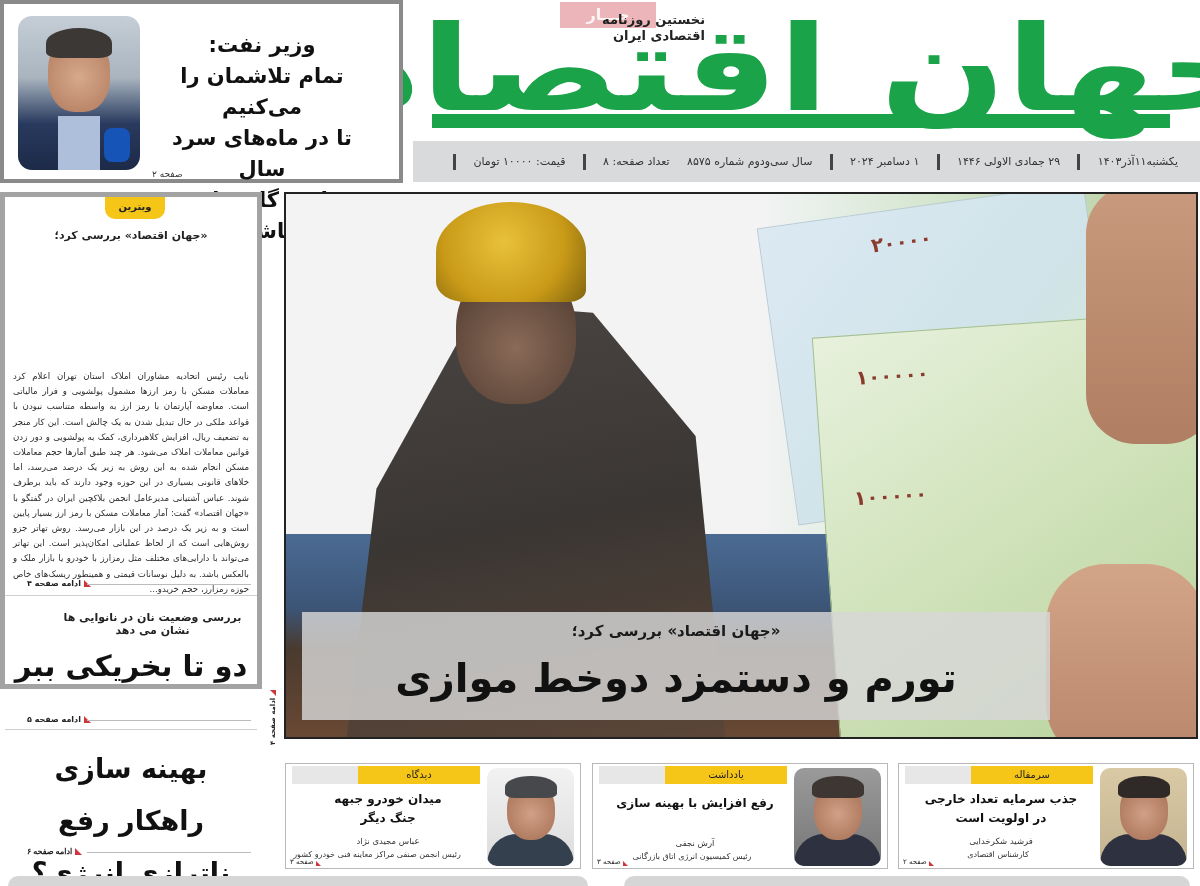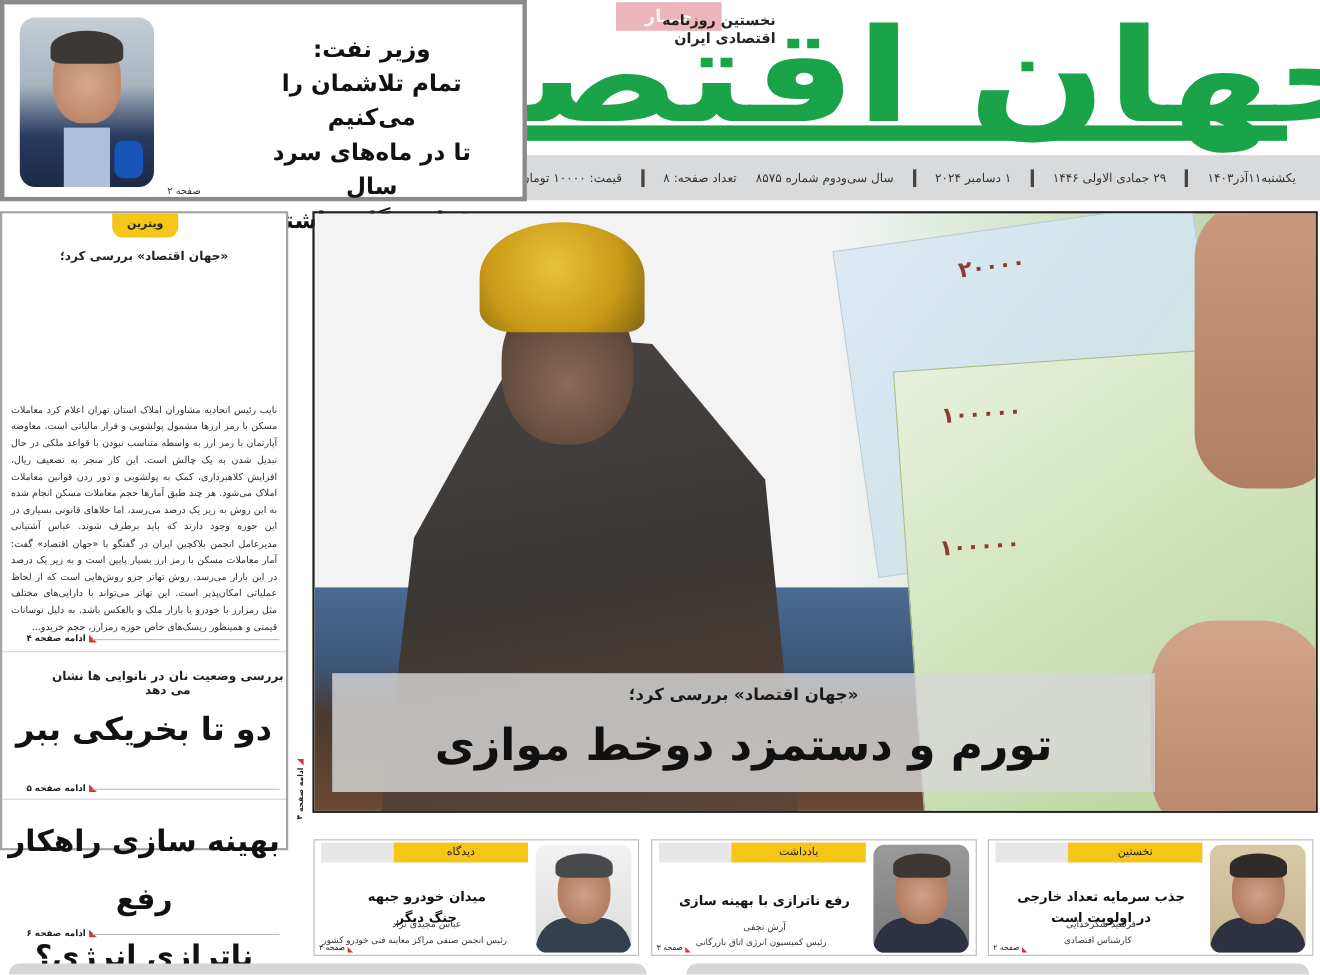--- a/index.html
+++ b/index.html
@@ -36,7 +36,7 @@
 
   
   .topbox {
-    position: absolute; left: 0; top: 0; width: 479px; height: 183px;
+    position: absolute; left: 0; top: 0; width: 403px; height: 183px;
     border: 4px solid #8a8a8a; background: #fff;
   }
   .topbox .photo {

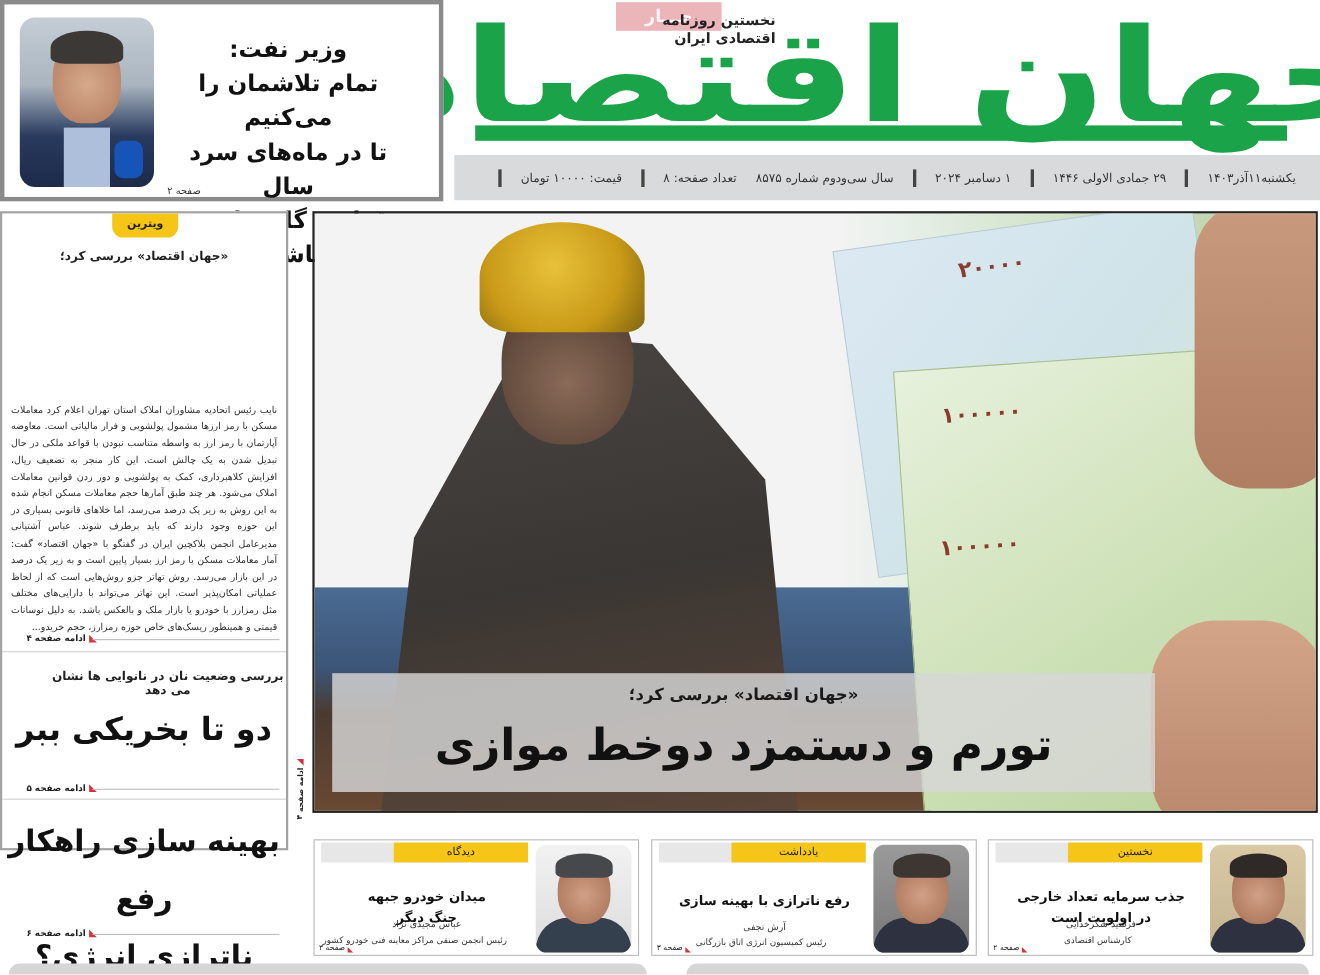--- a/index.html
+++ b/index.html
@@ -66,8 +66,8 @@
 
   
   .leftcol {
-    position: absolute; left: 0; top: 192px; width: 262px; height: 581px;
-    border: 2px solid #a3a3a3; background: #fff;
+    position: absolute; left: 0; top: 192px; width: 262px; height: 497px;
+    border: 5px solid #a3a3a3; background: #fff;
   }
   .badge {
     position: absolute; left: 100px; top: 0; width: 60px; height: 22px;

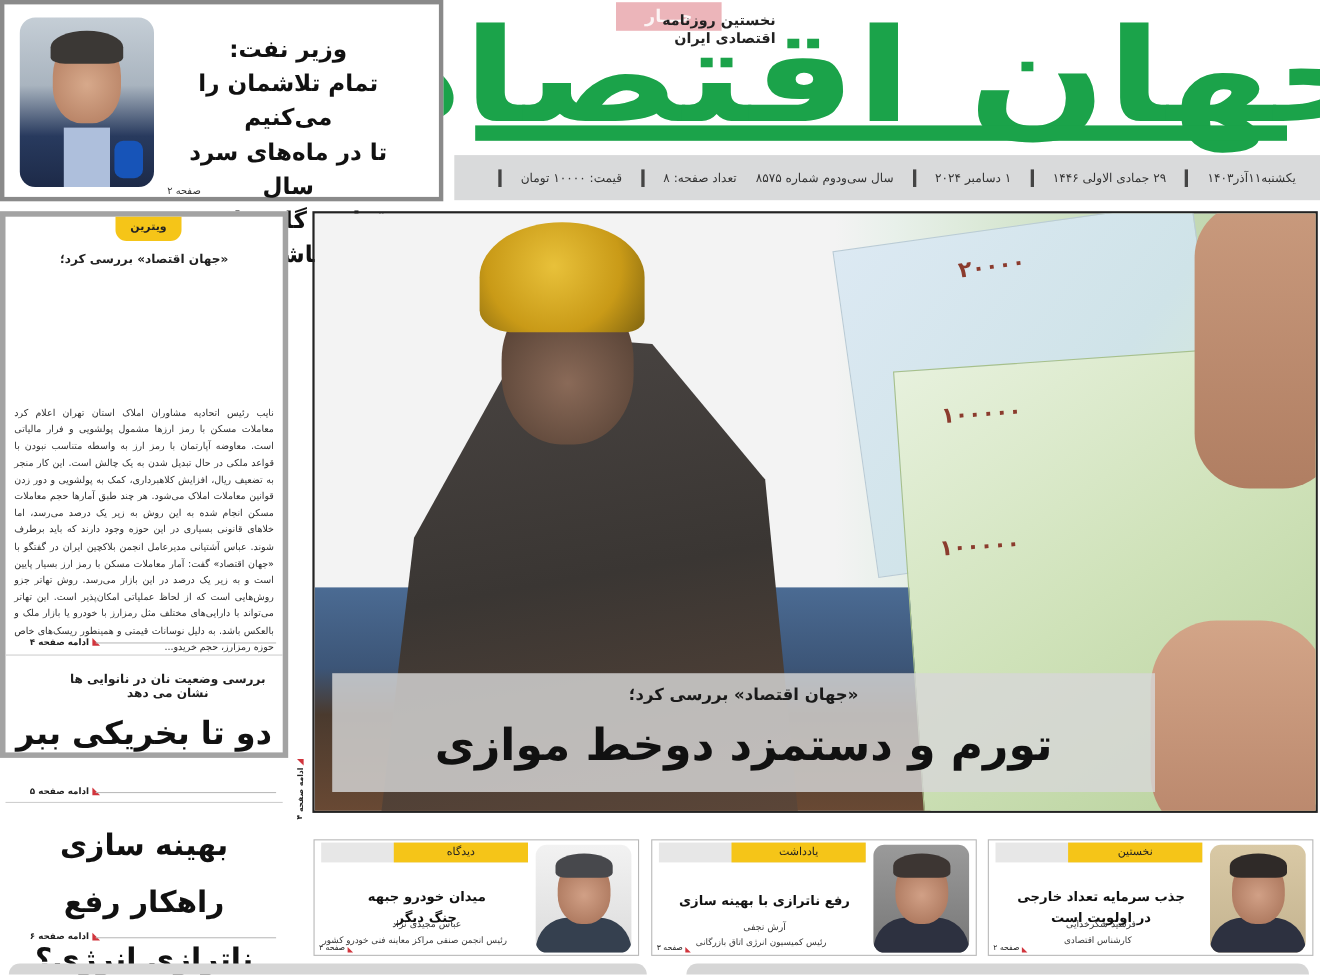--- a/index.html
+++ b/index.html
@@ -275,7 +275,7 @@
     <div class="hr"></div>
   </div>
   <div class="ctagbg"></div>
-  <div class="ctag">نخستین</div>
+  <div class="ctag">سرمقاله</div>
   <div class="ctitle">
     <div>جذب سرمایه تعداد خارجی</div>
     <div>در اولویت است</div>

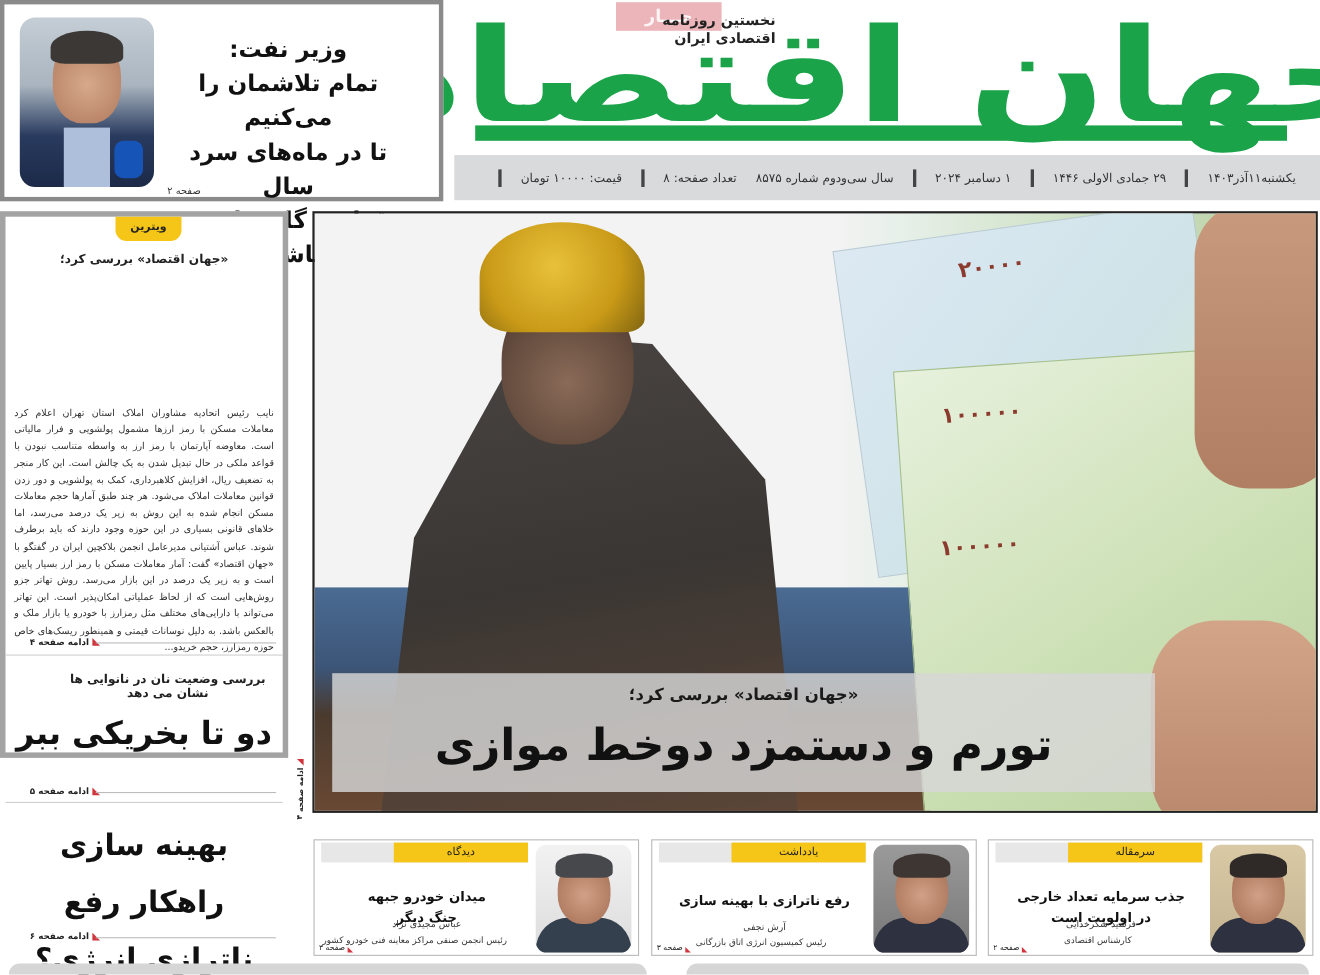--- a/index.html
+++ b/index.html
@@ -158,7 +158,7 @@
   .card .ctagbg { position: absolute; right: 100px; top: 2px; width: 188px; height: 18px; background: #e7e7e7; }
   .card .ctitle {
     position: absolute; right: 100px; top: 26px; width: 184px; text-align: center;
-    font-weight: bold; font-size: 12px; line-height: 19px; color: #111; margin-top: 16px;
+    font-weight: bold; font-size: 12px; line-height: 19px; color: #111;
   }
   .card .cauthor { position: absolute; right: 100px; width: 184px; text-align: center; font-size: 8.5px; color: #333; }
   .card .crole { position: absolute; right: 100px; width: 190px; text-align: center; font-size: 8px; color: #333; }

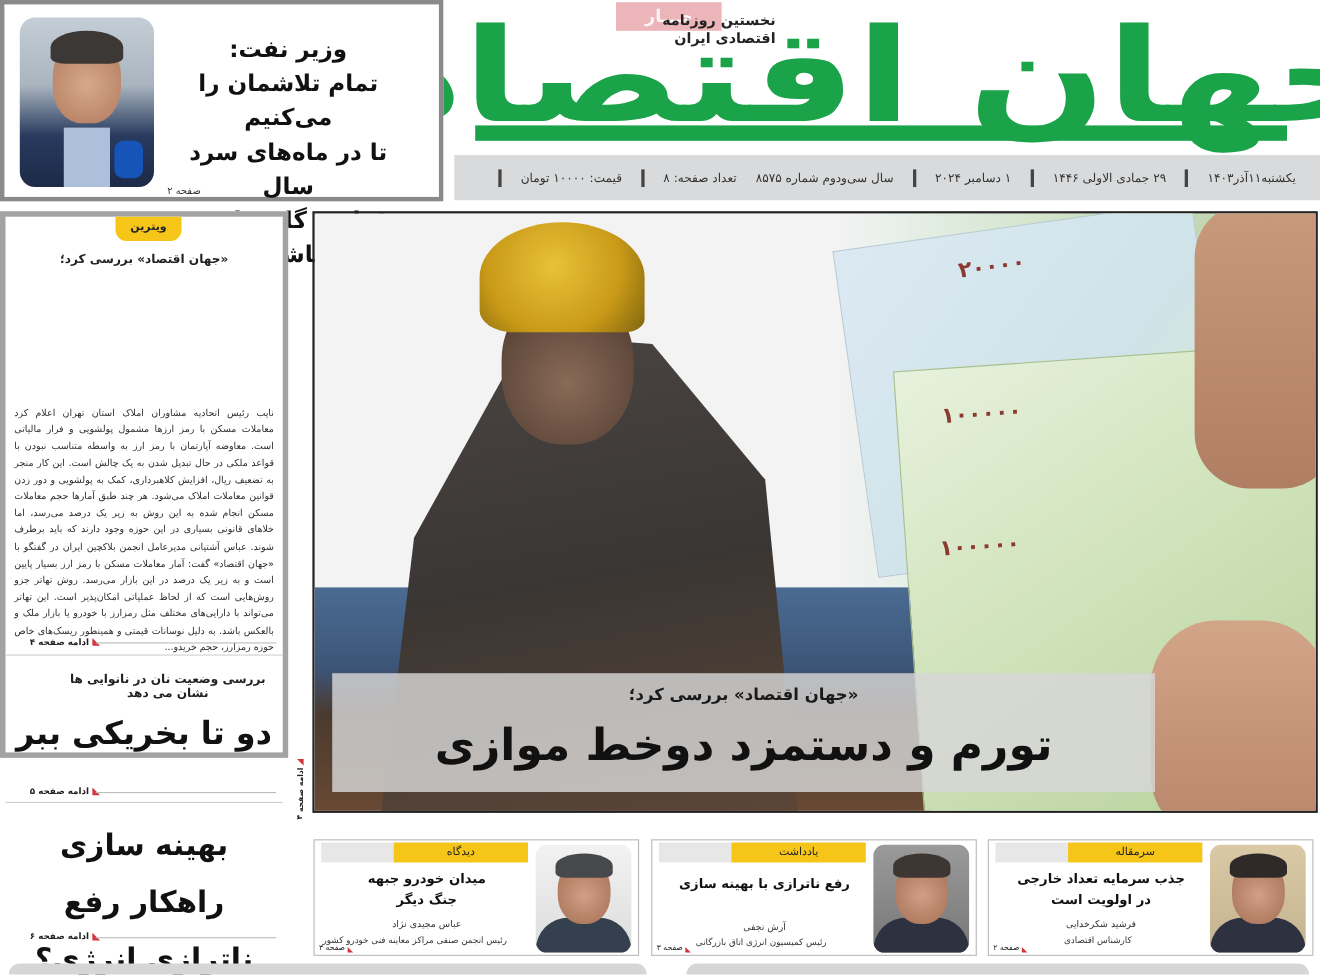--- a/index.html
+++ b/index.html
@@ -297,7 +297,7 @@
   <div class="ctagbg"></div>
   <div class="ctag">یادداشت</div>
   <div class="ctitle" style="top:30px;">
-    <div>رفع ناترازی با بهینه سازی</div>
+    <div>رفع افزایش با بهینه سازی</div>
   </div>
   <div class="cauthor" style="top:74px;">آرش نجفی</div>
   <div class="crole" style="top:88px;">رئیس کمیسیون انرژی اتاق بازرگانی</div>

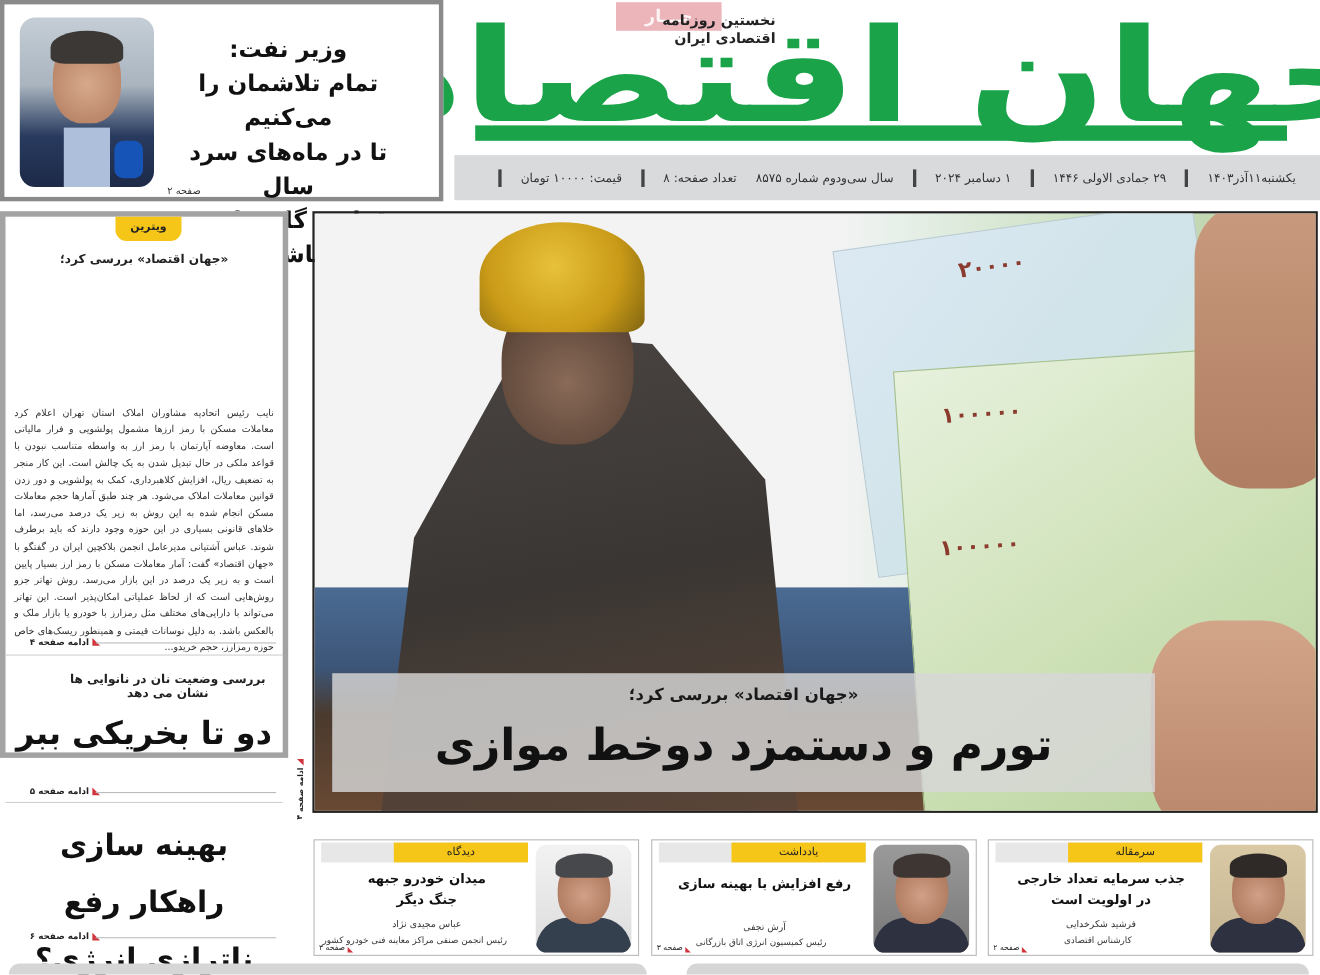--- a/index.html
+++ b/index.html
@@ -235,7 +235,7 @@
     <div>بهینه سازی راهکار رفع</div>
     <div>ناترازی انرژی؟</div>
   </div>
-  <div class="cont" style="top:650px;">
+  <div class="cont" style="top:650px;font-family:Liberation Serif, serif;">
     <span class="tri"></span>
     <span>ادامه صفحه ۶</span>
   </div>

